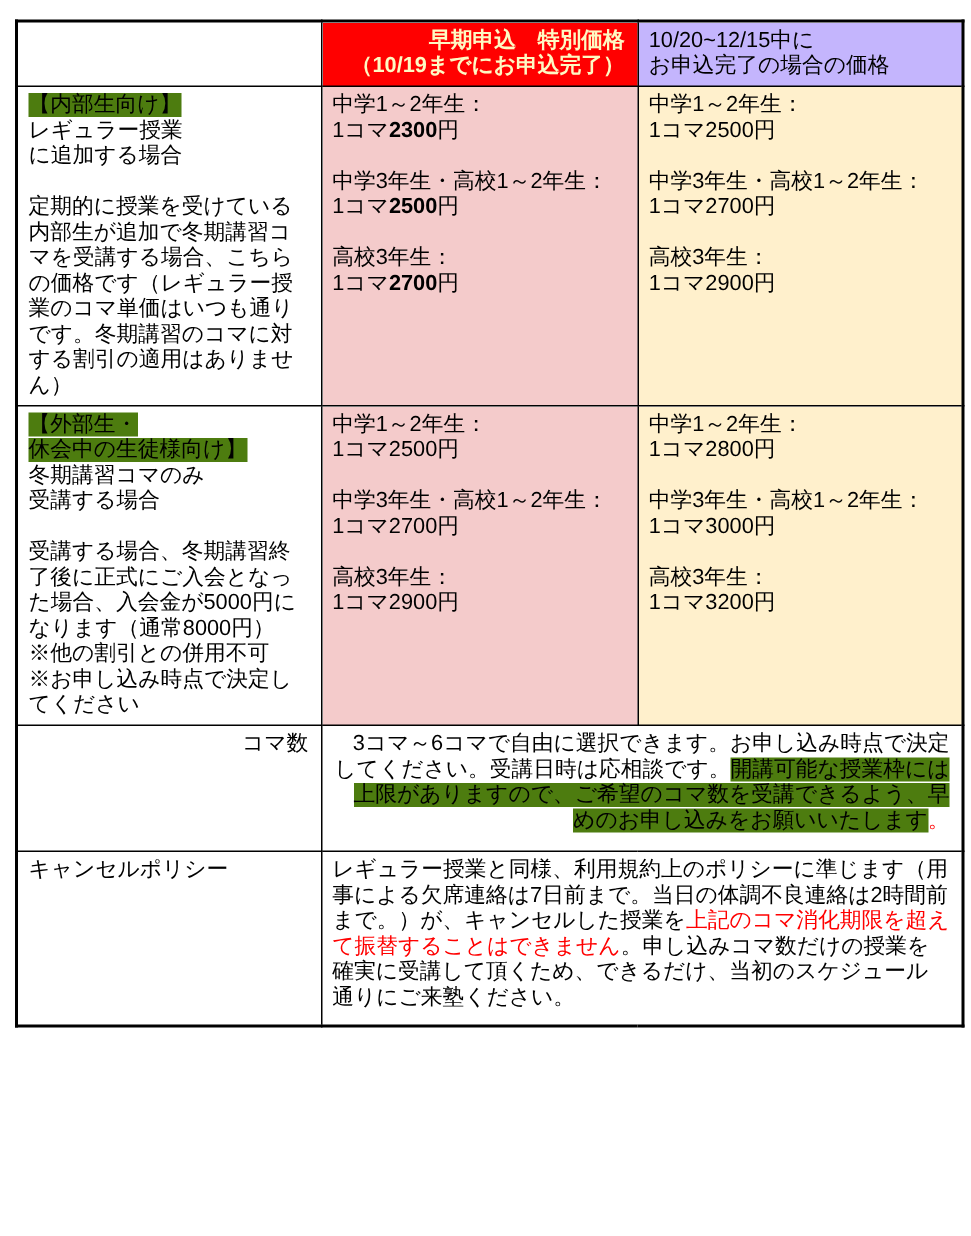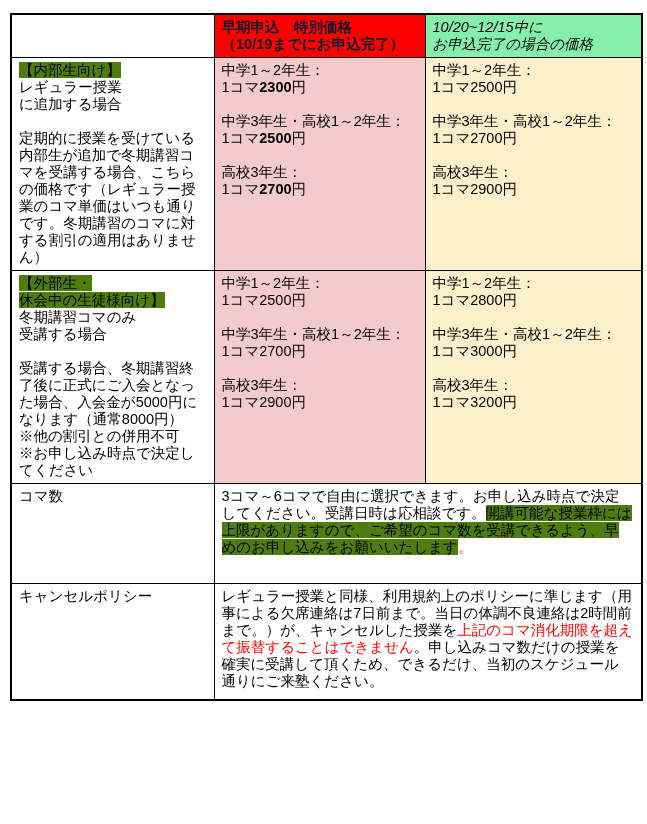--- a/index.html
+++ b/index.html
@@ -21,7 +21,7 @@
   tr.h-r4{height:100px;}
   tr.h-r5{height:65px;}
   tr.h-r6{height:116px;}
-  .red-bg{background:#FF0000;color:#0f172a;font-weight:bold;}
+  .red-bg{background:#FF0000;color:#fef9c3;font-weight:bold;text-align:right;}
   .yellow-bg{background:#86efac;font-style:italic;}
   .pink{background:#F4CBCB;}
   .cream{background:#FFF0CC;}

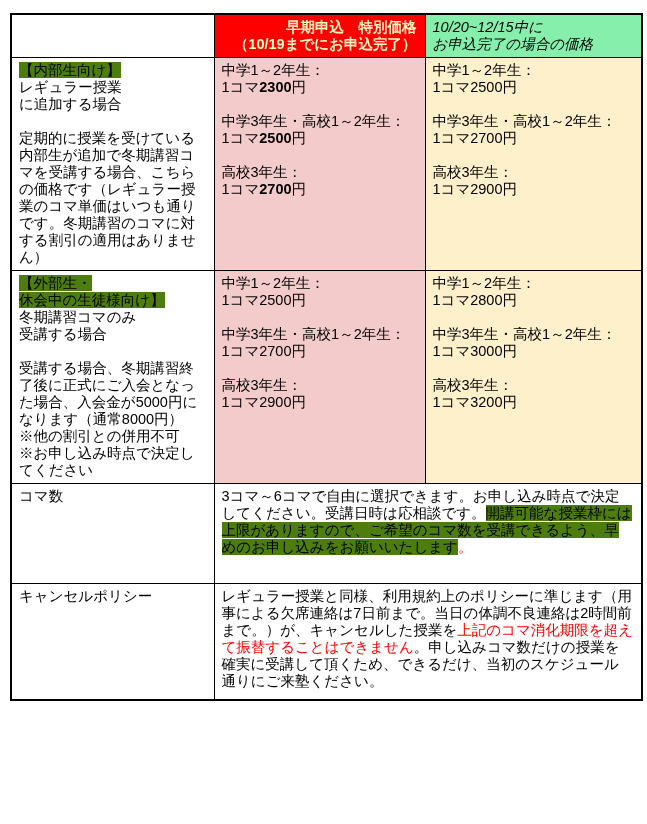--- a/index.html
+++ b/index.html
@@ -22,7 +22,7 @@
   tr.h-r5{height:65px;}
   tr.h-r6{height:116px;}
   .red-bg{background:#FF0000;color:#fef9c3;font-weight:bold;text-align:right;}
-  .yellow-bg{background:#86efac;font-style:italic;}
+  .yellow-bg{background:#c4b5fd;}
   .pink{background:#F4CBCB;}
   .cream{background:#FFF0CC;}
   .gray{background:#ECECEC;}

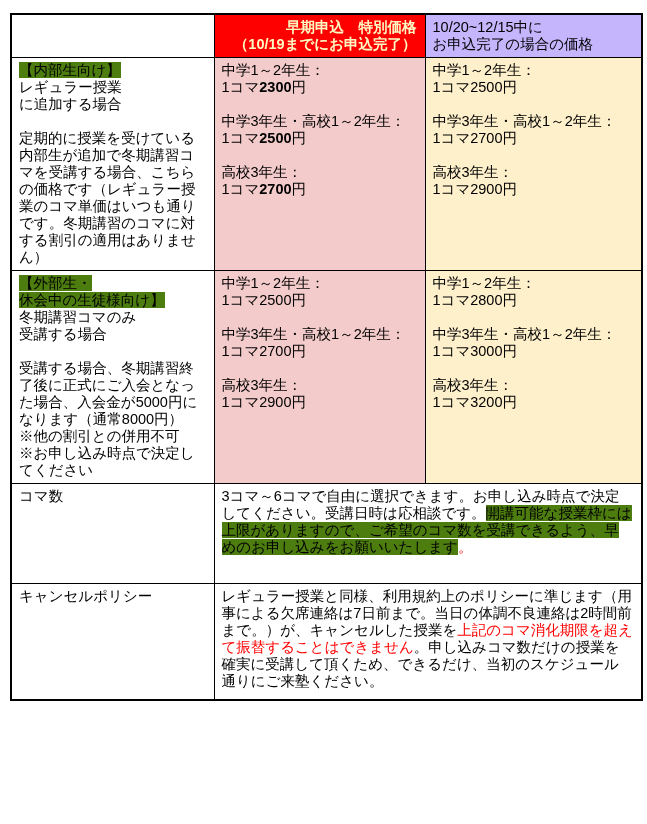--- a/index.html
+++ b/index.html
@@ -18,7 +18,7 @@
   tr.h-r1{height:197px;}
   tr.h-r2{height:204px;}
   tr.h-r3{height:91px;}
-  tr.h-r4{height:100px;}
+  tr.h-r4{height:84px;text-align:right;}
   tr.h-r5{height:65px;}
   tr.h-r6{height:116px;}
   .red-bg{background:#FF0000;color:#fef9c3;font-weight:bold;text-align:right;}

